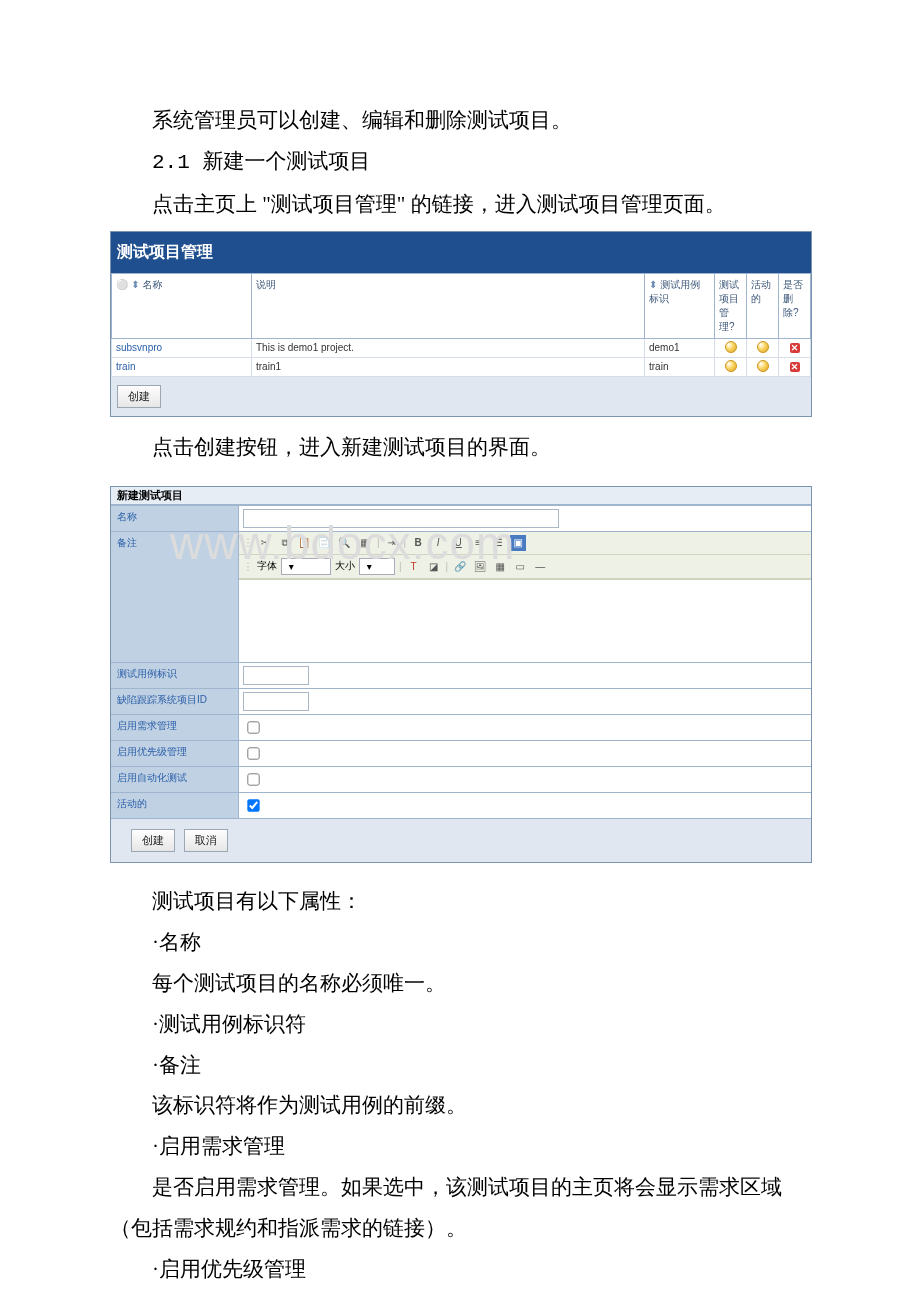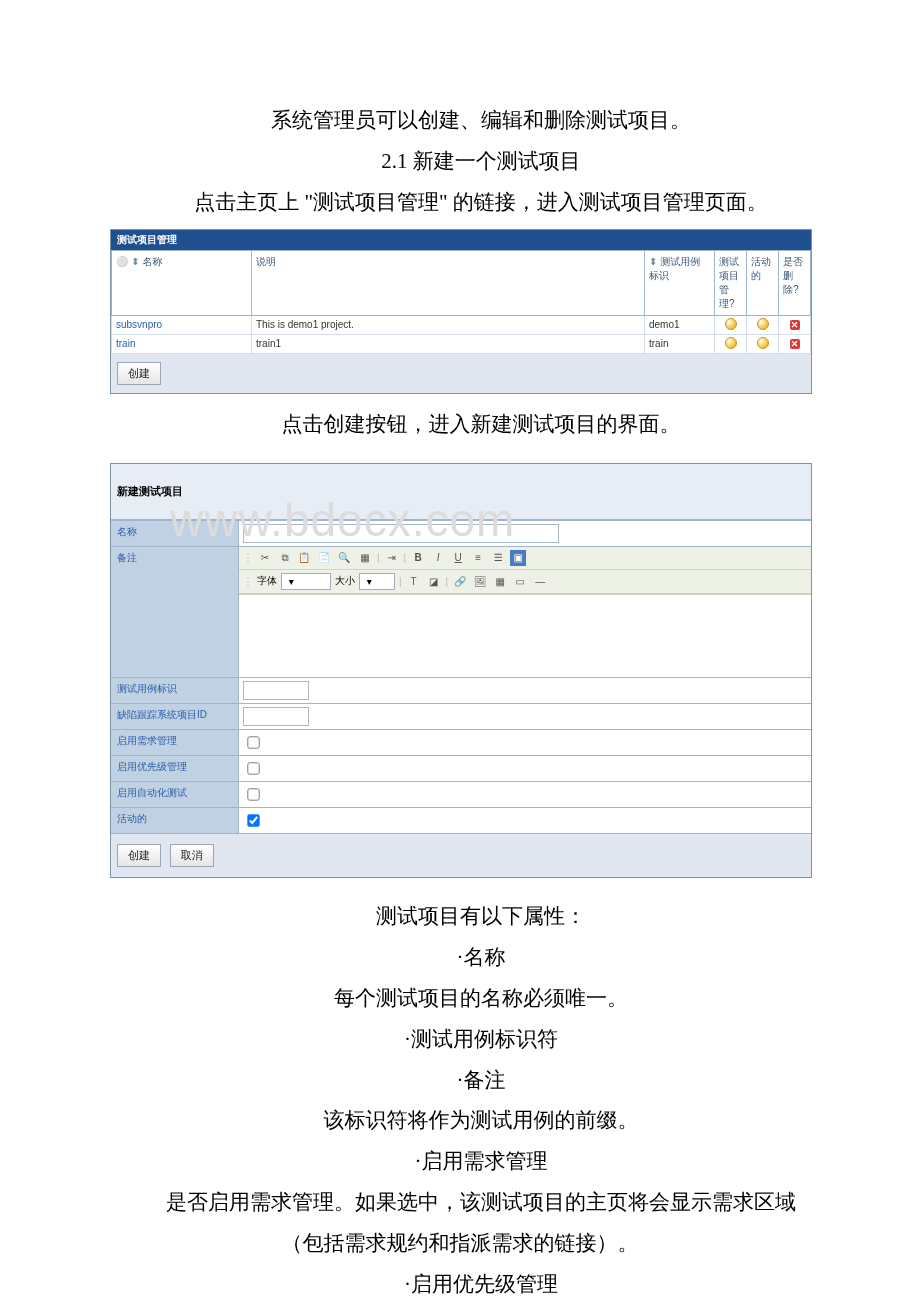--- a/index.html
+++ b/index.html
@@ -18,7 +18,6 @@
     color: #000;
     text-indent: 2em;
     margin: 0;
-    text-align: center;
   }
   .body-text.no-indent {
     text-indent: 0;

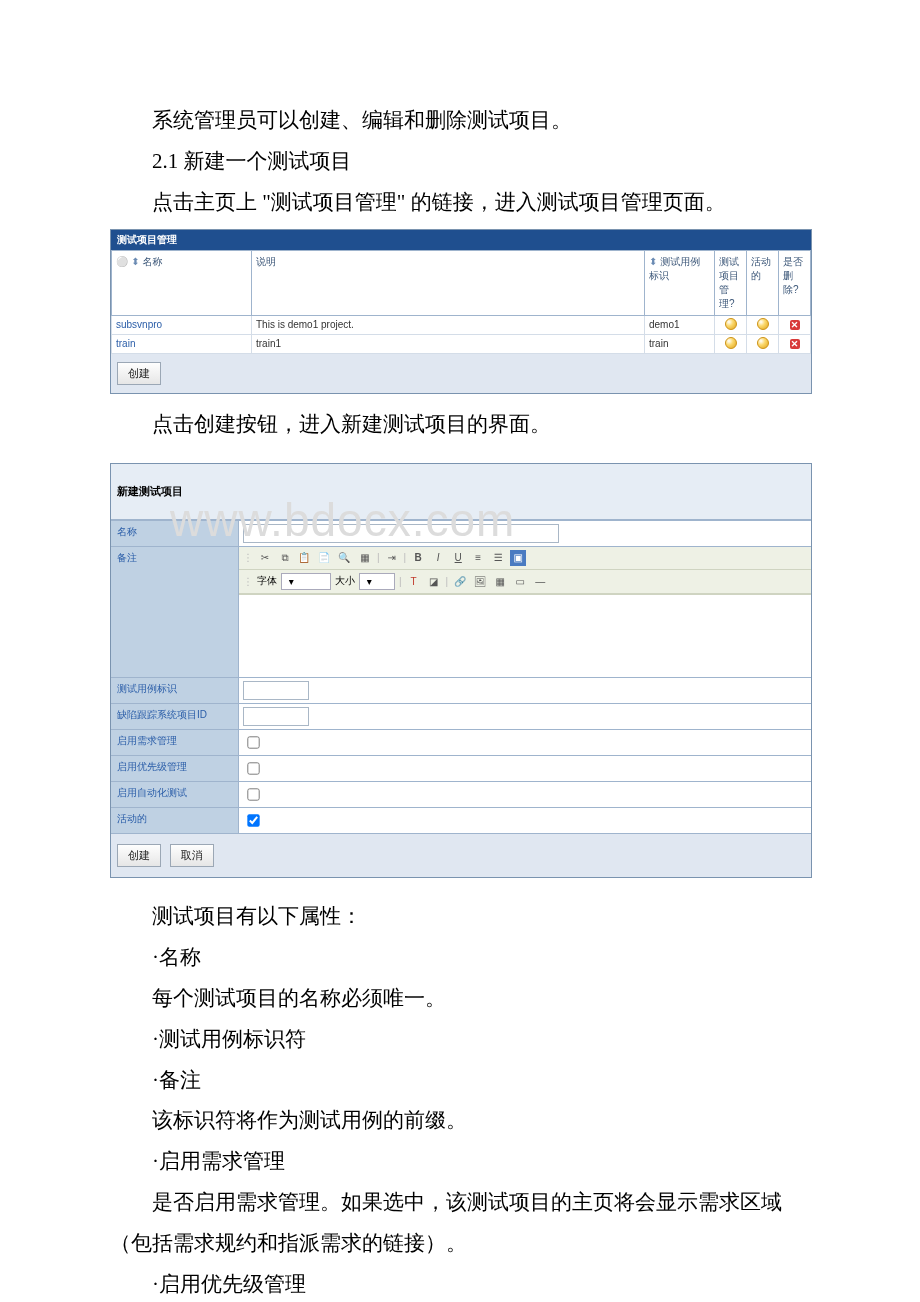--- a/index.html
+++ b/index.html
@@ -23,7 +23,7 @@
     text-indent: 0;
   }
   .section-id {
-    font-family: Liberation Serif, serif;
+    font-family: Liberation Mono, monospace;
   }
 
   

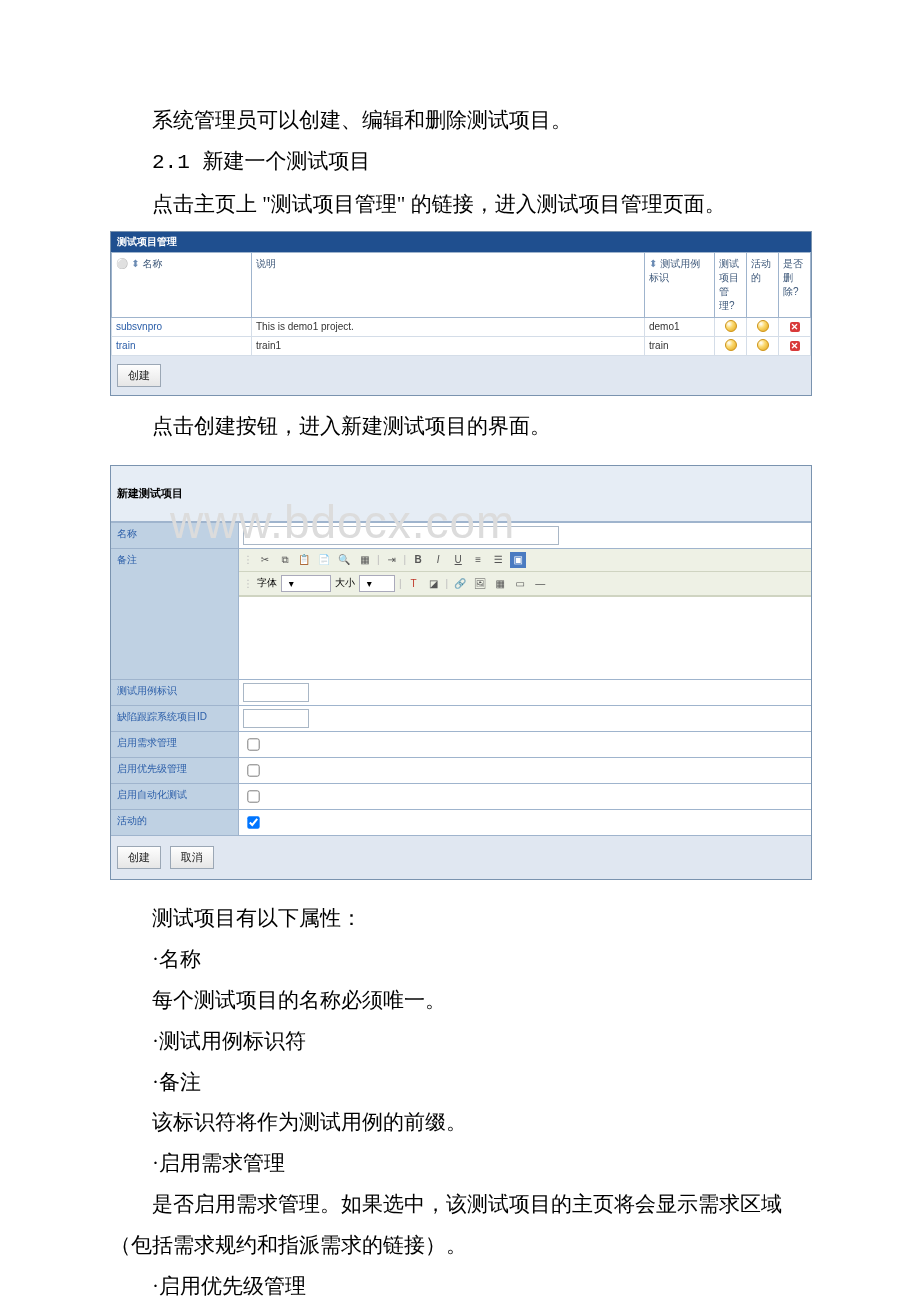--- a/index.html
+++ b/index.html
@@ -39,8 +39,8 @@
     background: #1f4f8f;
     color: #fff;
     font-weight: bold;
-    padding: 3px 6px;
-    font-size: 10px;
+    padding: 10px 6px;
+    font-size: 16px;
   }
   .img1 table {
     width: 100%;

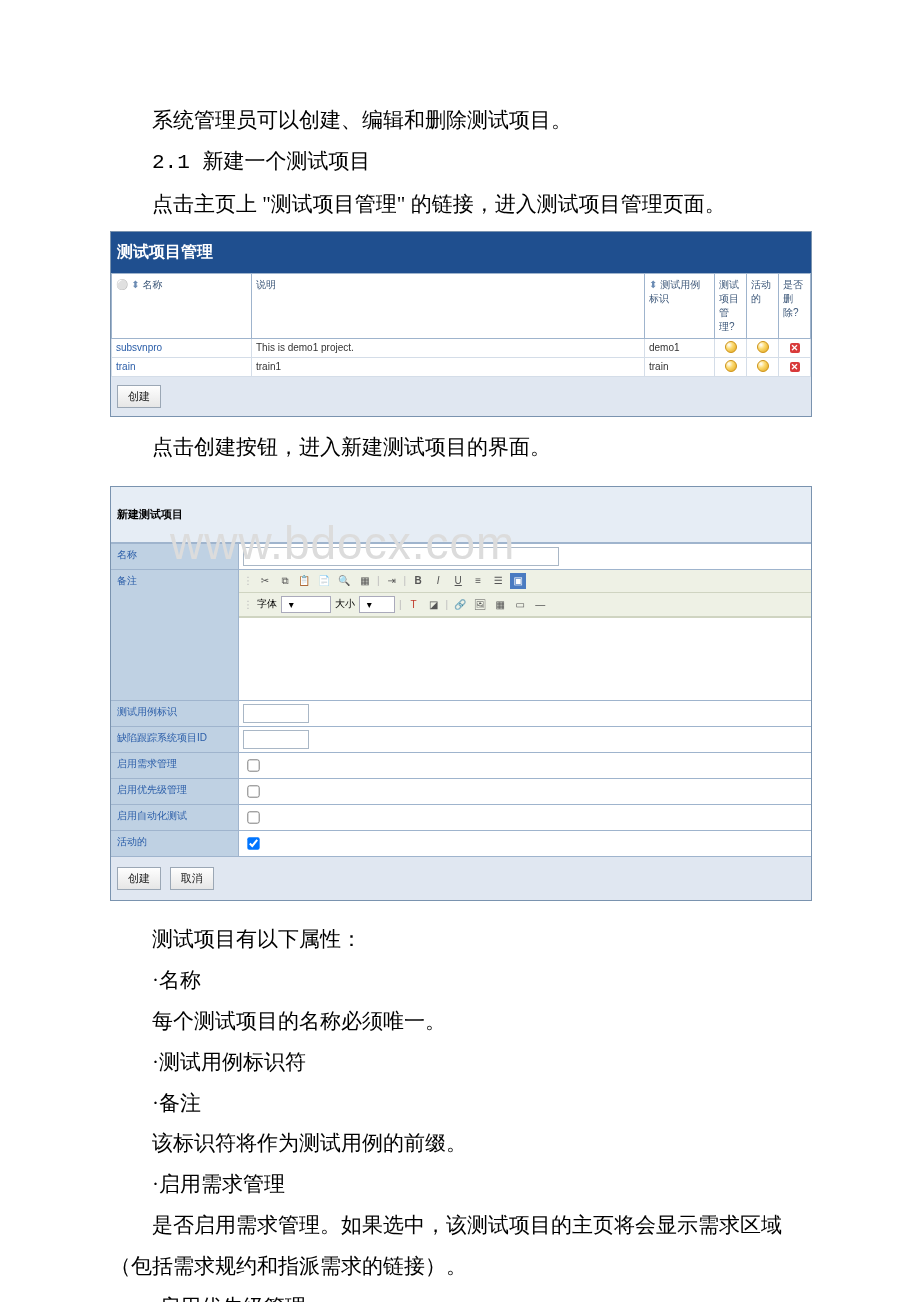--- a/index.html
+++ b/index.html
@@ -102,7 +102,7 @@
     background:#e6edf5;
     color:#000;
     font-weight:bold;
-    padding:20px 6px;
+    padding:1px 6px;
     font-size:11px;
     border-bottom:1px solid #9fb4cd;
   }

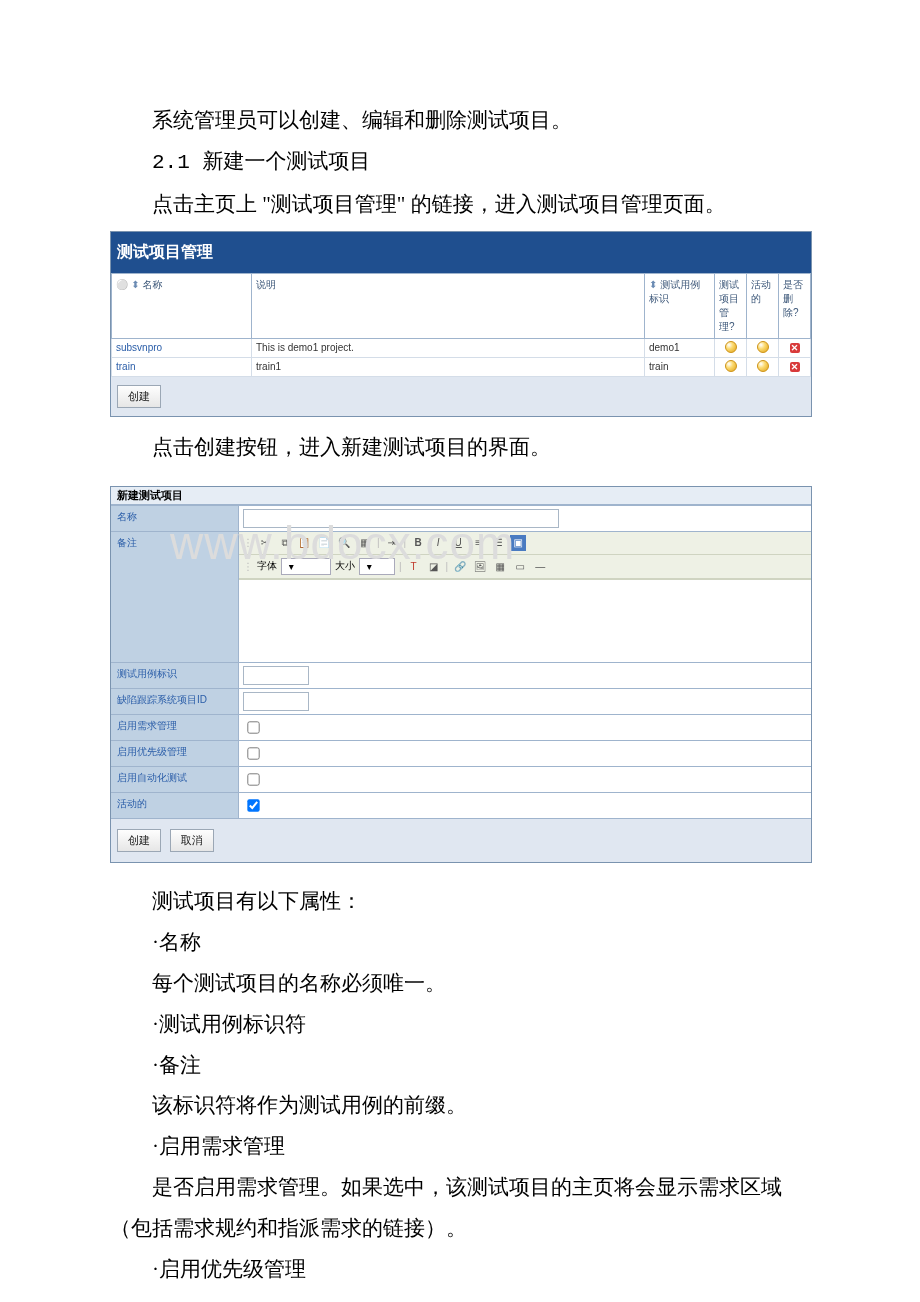--- a/index.html
+++ b/index.html
@@ -155,7 +155,7 @@
     height:82px;background:#fff;border-top:1px solid #cfd4c1;
   }
   .img2 .footer {
-    background:#e0e7f1; padding:10px 6px;
+    background:#e0e7f1; padding:10px 20px;
     border-top:1px solid #9fb4cd;
   }
 

